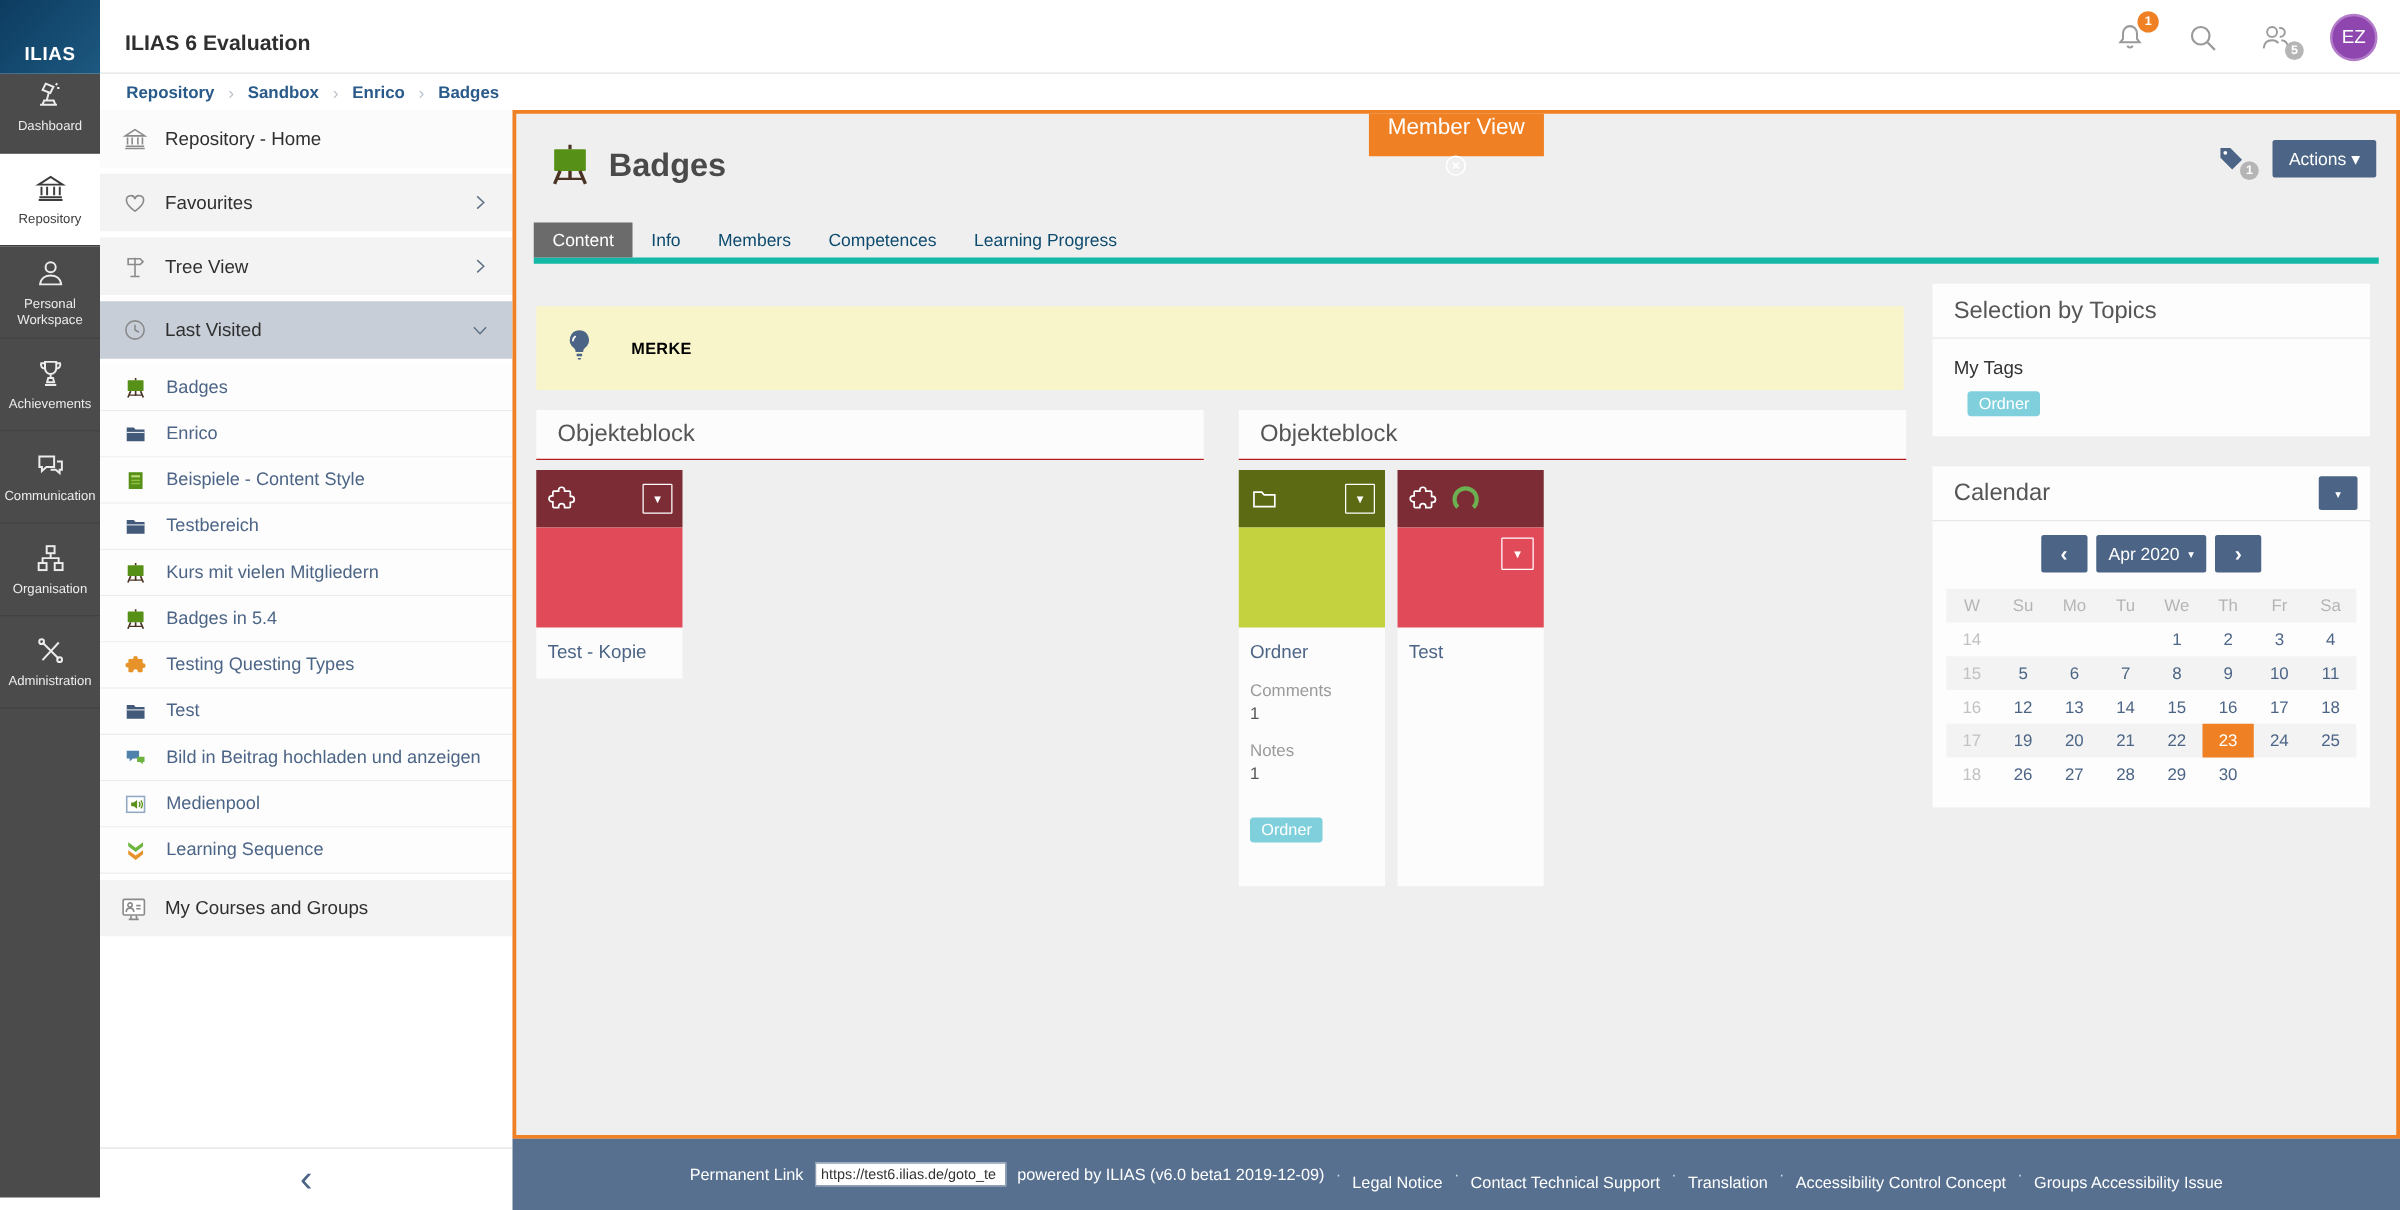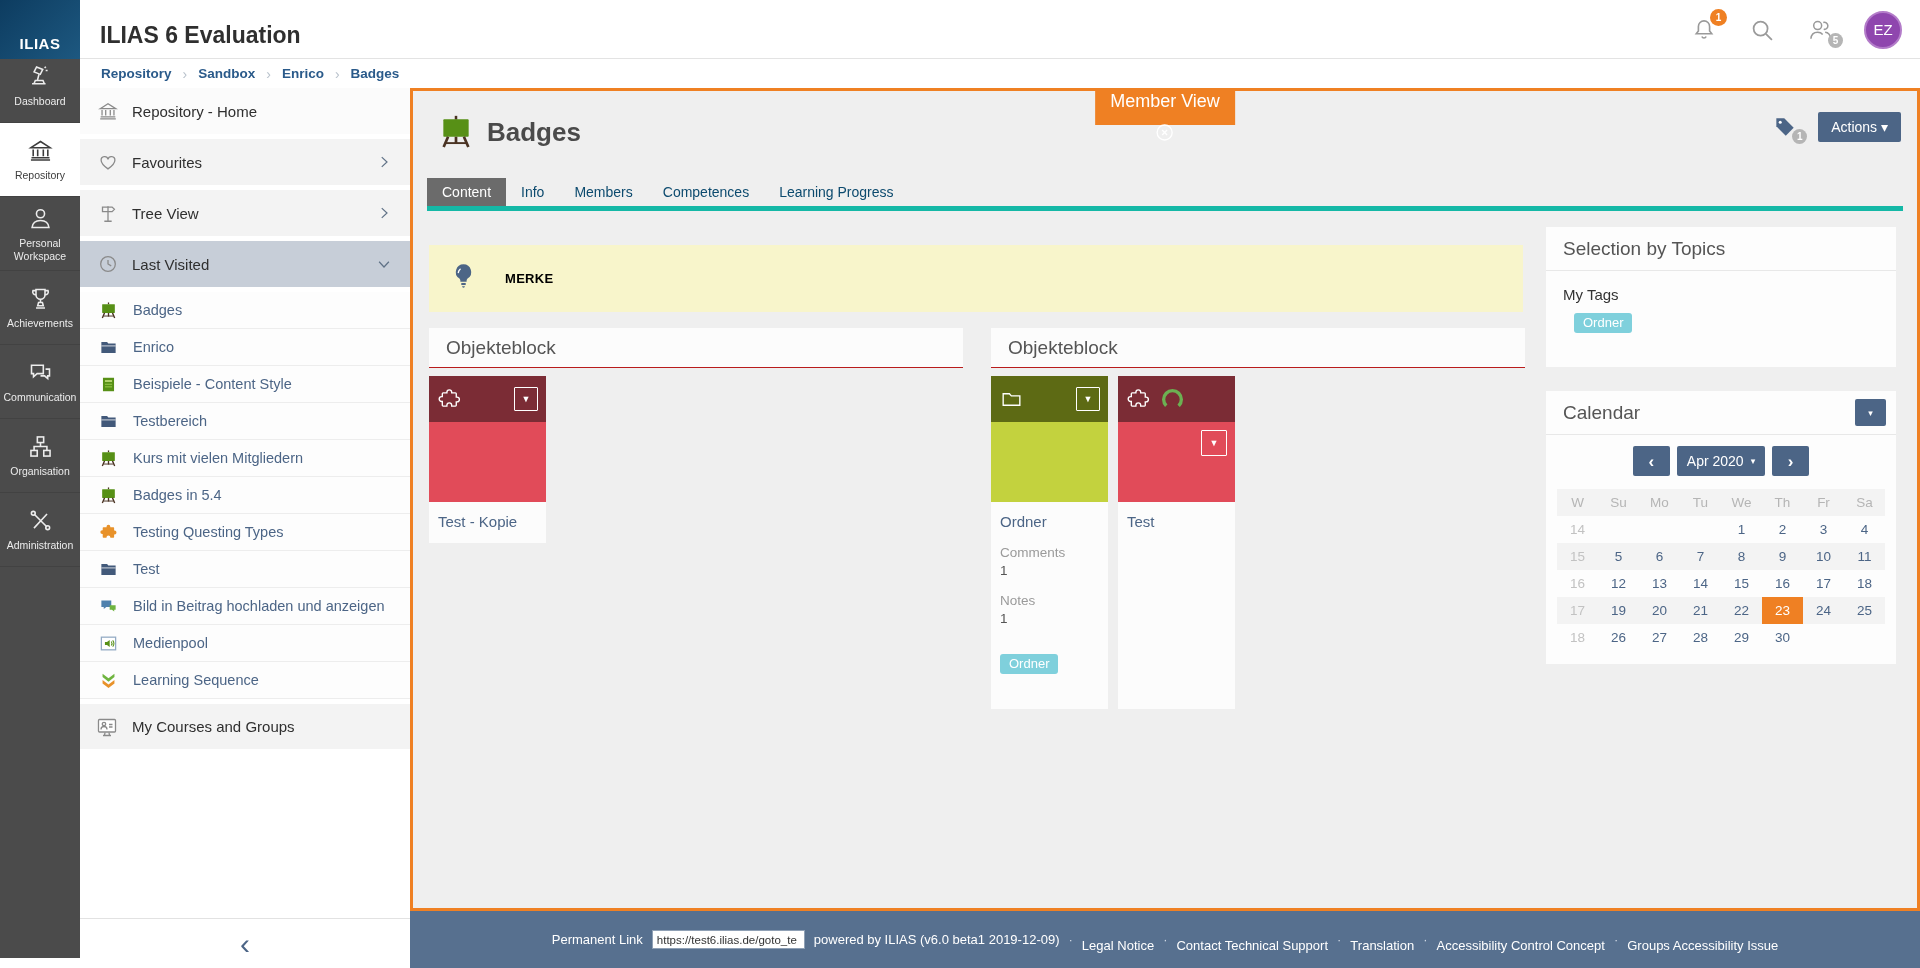--- a/index.html
+++ b/index.html
@@ -8,7 +8,7 @@
   
   .topbar { position:absolute; left:0; top:0; width:1920px; height:59px; background:#fff; border-bottom:1px solid #e3e3e3; z-index:6; }
   .logo { position:absolute; left:0; top:0; width:80px; height:59px; background:linear-gradient(135deg,#0d3c60,#1d5880); color:#fff; font-weight:bold; font-size:15px; letter-spacing:.5px; display:flex; align-items:flex-end; justify-content:center; padding-bottom:7px; cursor:pointer; }
-  .app-title { position:absolute; left:100px; top:0; height:70px; display:flex; align-items:center; font-size:23px; font-weight:700; color:#2f2f2f; }
+  .app-title { position:absolute; left:100px; top:0; height:70px; display:flex; align-items:center; font-size:17px; font-weight:700; color:#2f2f2f; }
   .topbar-icons { position:absolute; right:18px; top:0; height:59px; display:flex; align-items:center; gap:30px; }
   .tb-ic { position:relative; width:28px; height:28px; cursor:pointer; }
   .tb-ic svg { width:28px; height:28px; }

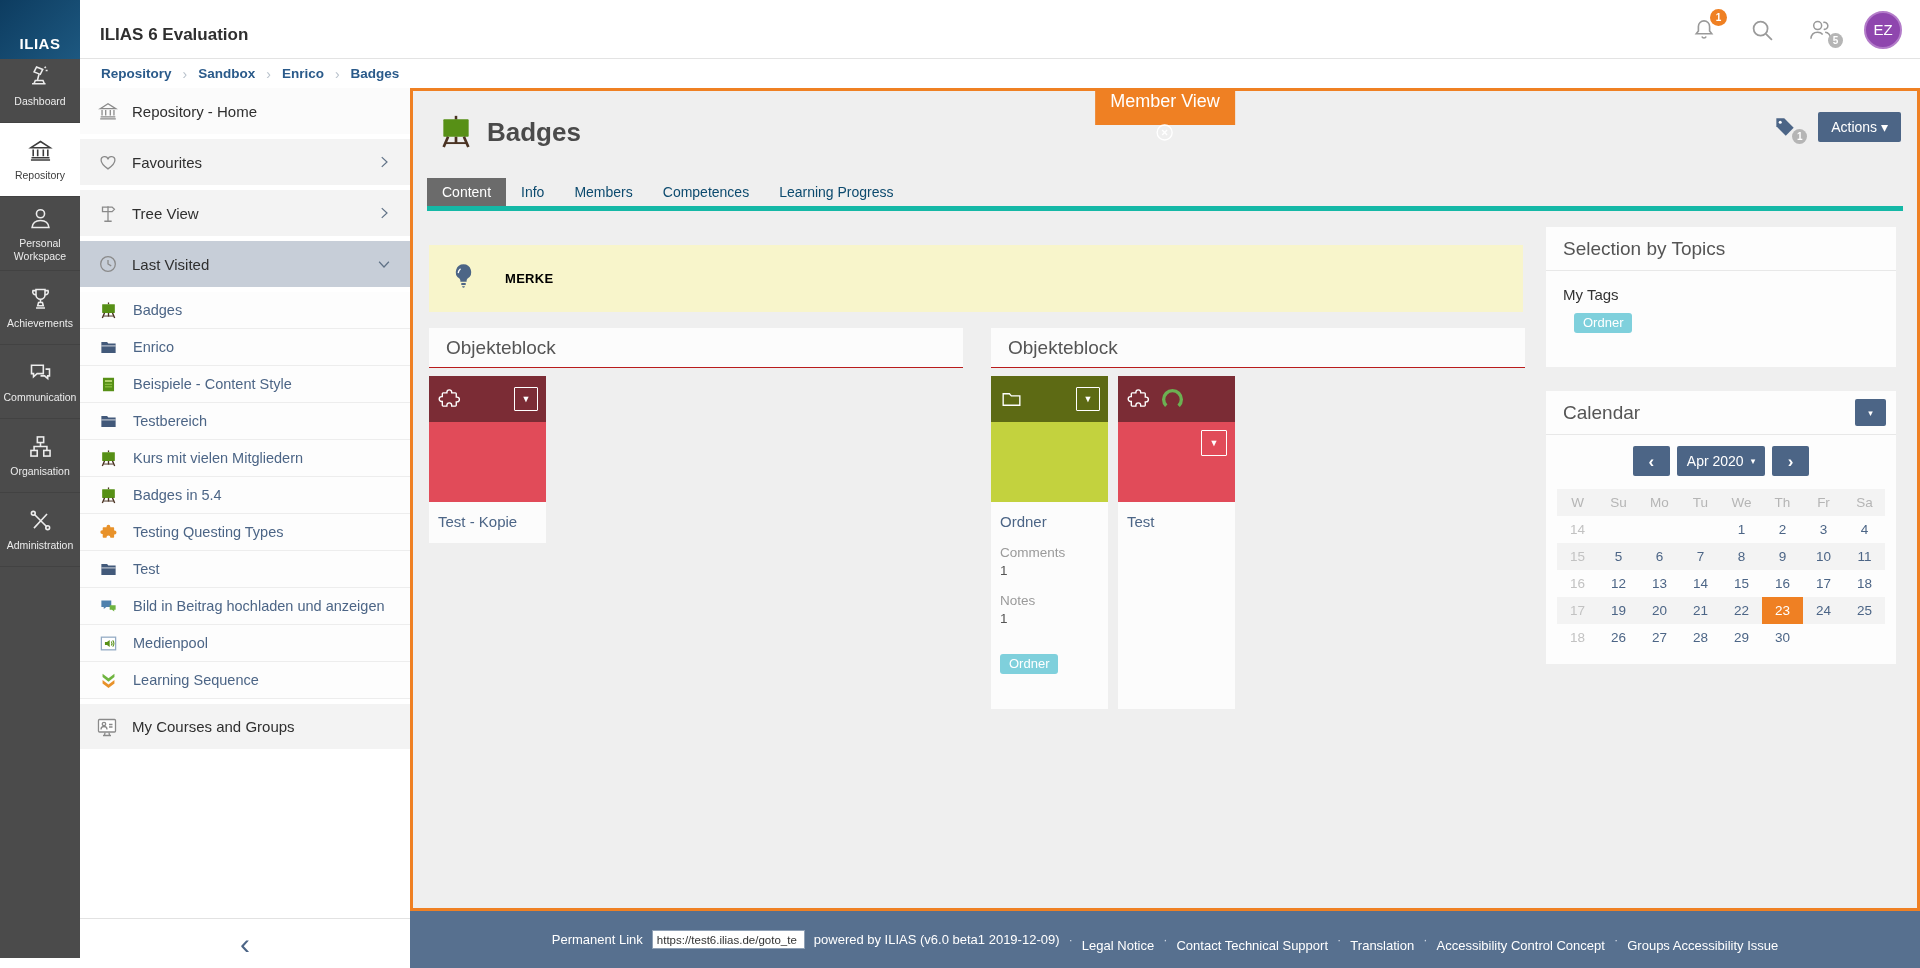--- a/index.html
+++ b/index.html
@@ -88,7 +88,7 @@
   .panel { background:#fdfdfd; }
   .panel.topics { margin-bottom:24px; }
   .panel-header { padding:11px 17px 10px; font-size:19px; color:#555; border-bottom:1px solid #e8e8e8; position:relative; }
-  .topics-body { padding:15px 17px 34px; }
+  .topics-body { padding:15px 17px 16px; }
   .my-tags-label { font-size:15px; color:#333; margin-bottom:10px; }
   .topics-body .tag-chip { margin-top:0; margin-left:11px; }
   .cal-dd { position:absolute; right:10px; top:8px; width:31px; height:27px; background:#4c6586; color:#fff; font-size:9px; display:flex; align-items:center; justify-content:center; border-radius:2px; cursor:pointer; }

